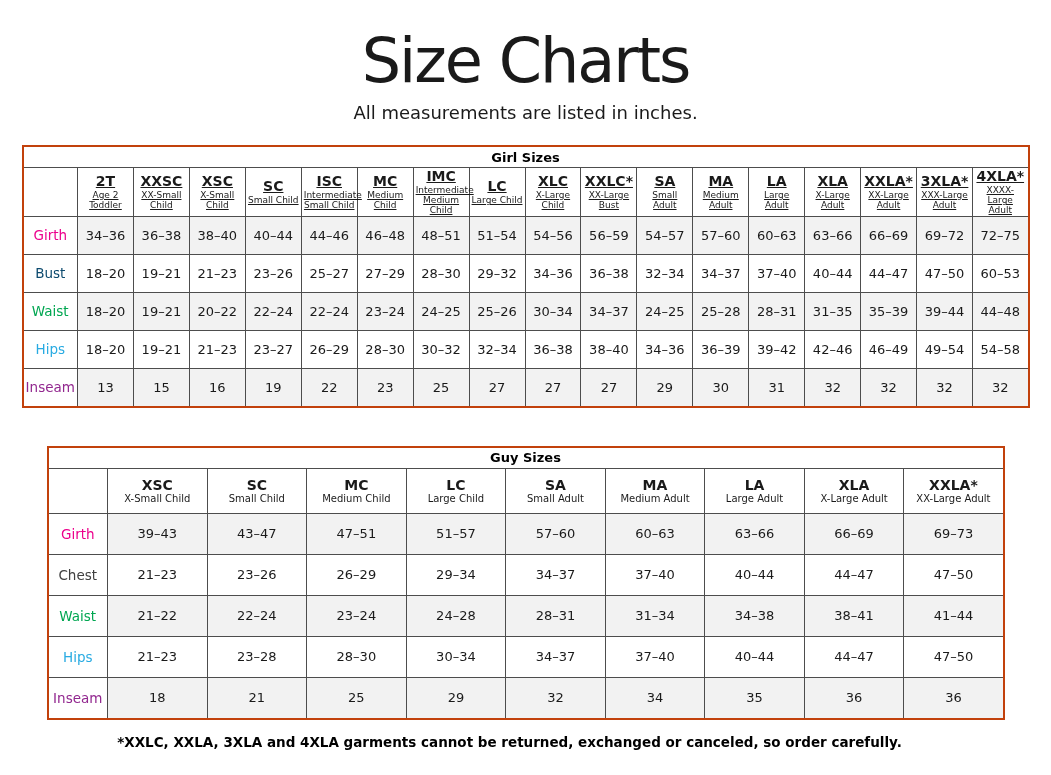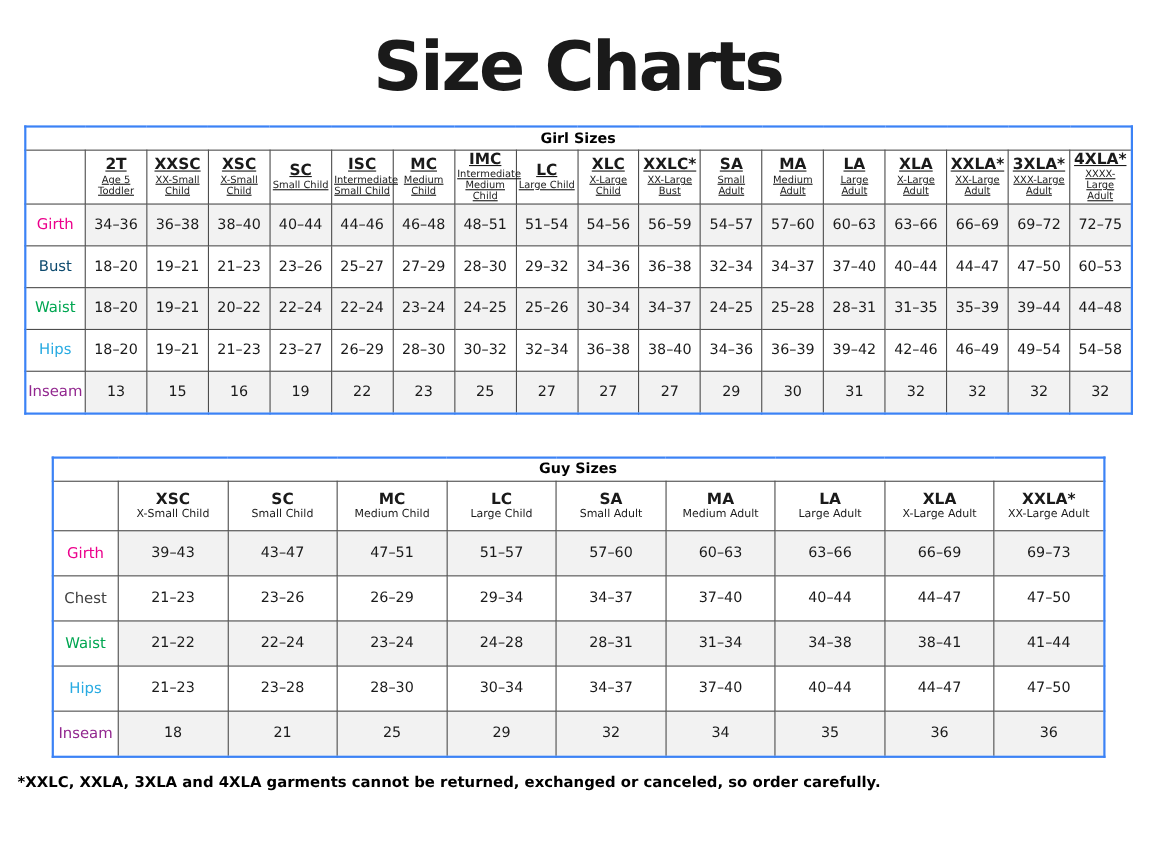--- a/index.html
+++ b/index.html
@@ -22,7 +22,7 @@
   }
   .logo-reg{font-size:7px;vertical-align:baseline;}
   .page-title{
-    margin:0;font-size:62px;font-weight:700;letter-spacing:-2px;line-height:1;
+    margin:0;font-size:62px;font-weight:400;letter-spacing:-2px;line-height:1;
   }
   .subtitle{margin:10px 0 0 0;text-align:center;font-size:18px;}
   

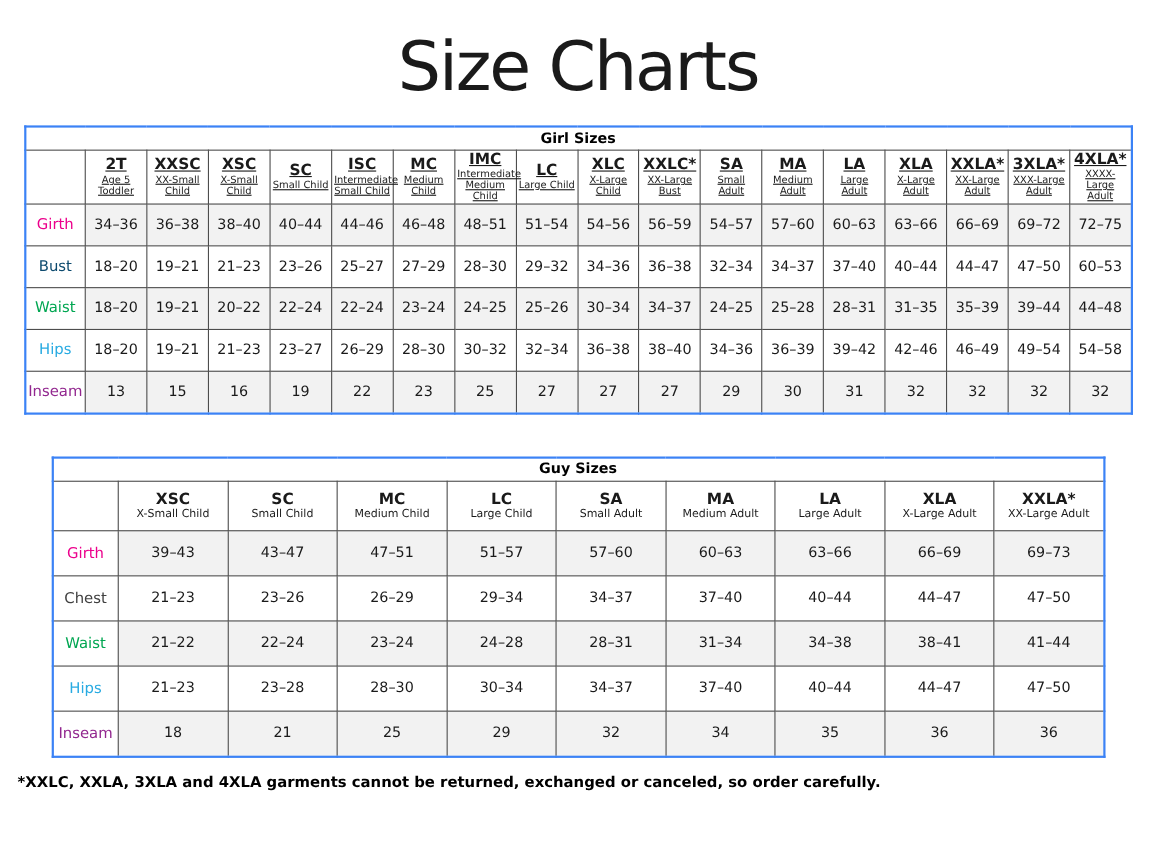--- a/index.html
+++ b/index.html
@@ -64,6 +64,7 @@
     <h1 class="page-title">Size Charts</h1>
   </div>
 
+  <p class="subtitle">All measurements are listed in inches.</p>
 
   <table class="size-table girl" id="girl-table">
       <colgroup>

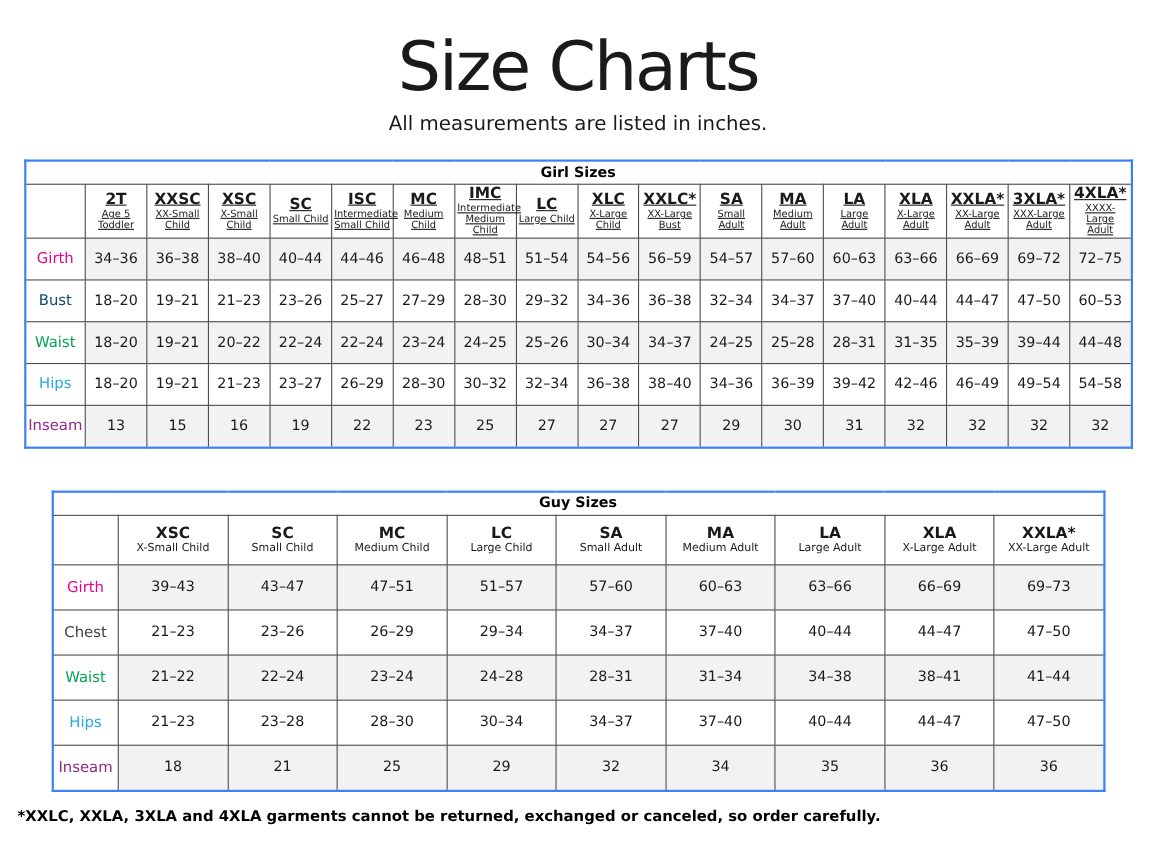--- a/index.html
+++ b/index.html
@@ -28,7 +28,7 @@
   
   table.size-table{
     border-collapse:collapse;table-layout:fixed;
-    border:2px solid #3b82f6;
+    border:2px solid #c2410c;
   }
   table.size-table th,table.size-table td{
     border:1px solid #4d4d4d;text-align:center;vertical-align:middle;padding:0 2px;

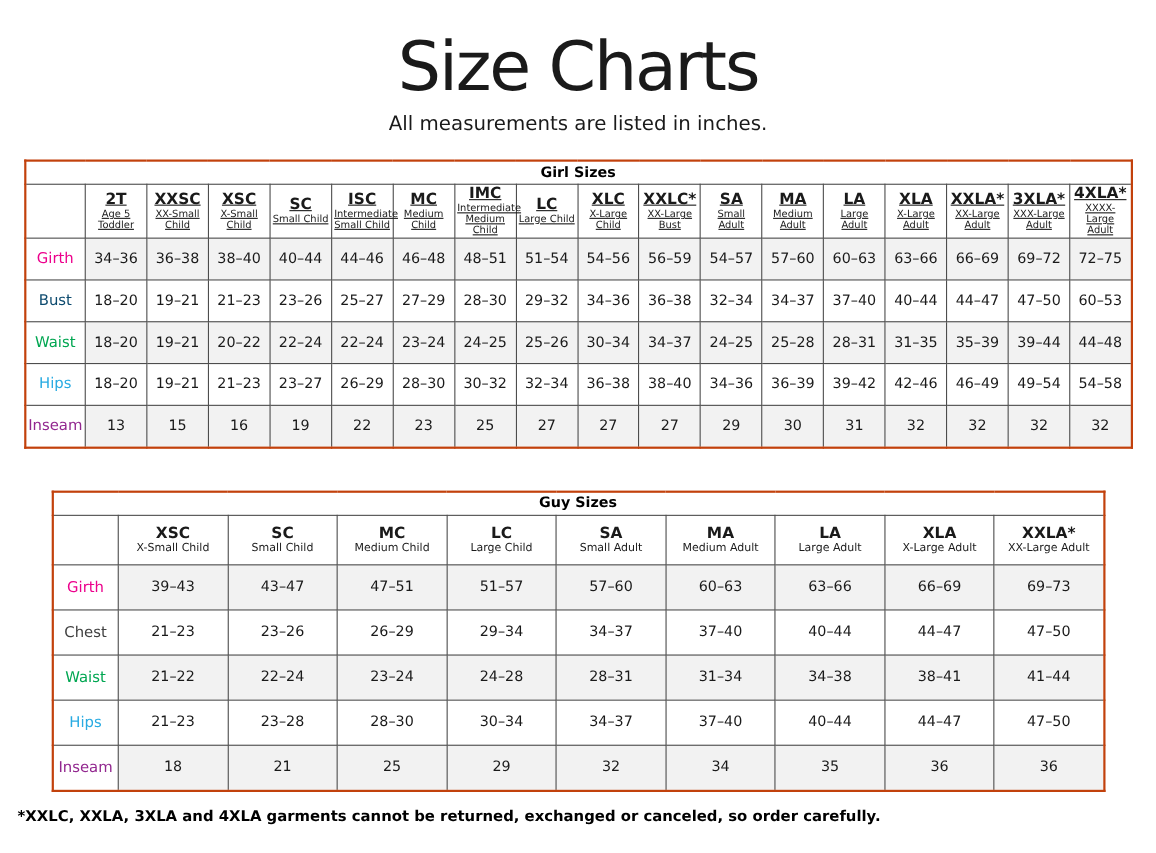--- a/index.html
+++ b/index.html
@@ -95,7 +95,7 @@
           <th class="corner"></th>
           <th class="size-col">
             <div class="code">2T</div>
-            <div class="desc">Age 5 Toddler</div>
+            <div class="desc">Age 2 Toddler</div>
           </th>
           <th class="size-col">
             <div class="code">XXSC</div>

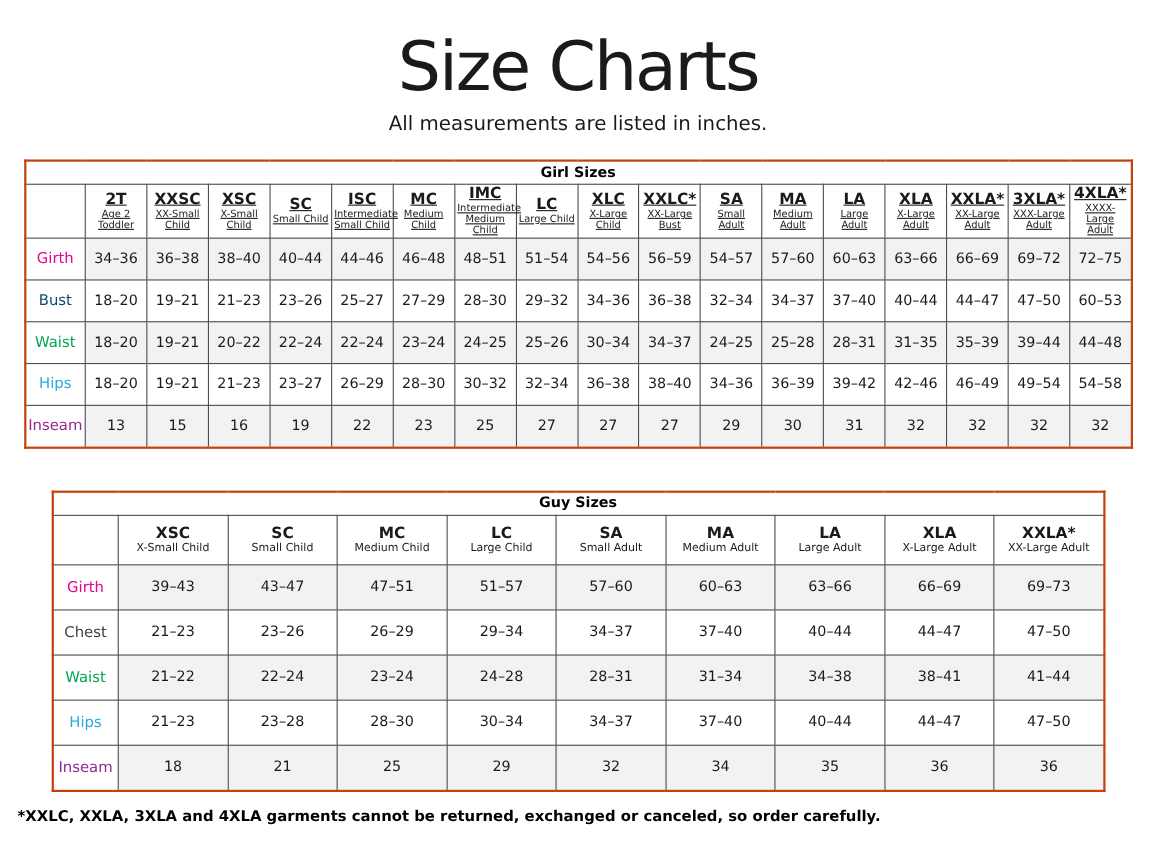--- a/index.html
+++ b/index.html
@@ -52,7 +52,7 @@
   table.guy td.val,table.guy th.row-label{height:40px;}
   
   .footnote{
-    margin:14px 48px 0 2px;text-align:left;font-size:13.5px;font-weight:bold;color:#000;padding-left:14px;
+    margin:14px 48px 0 2px;text-align:center;font-size:13.5px;font-weight:bold;color:#000;padding-left:14px;
   }
 </style>
 </head>

